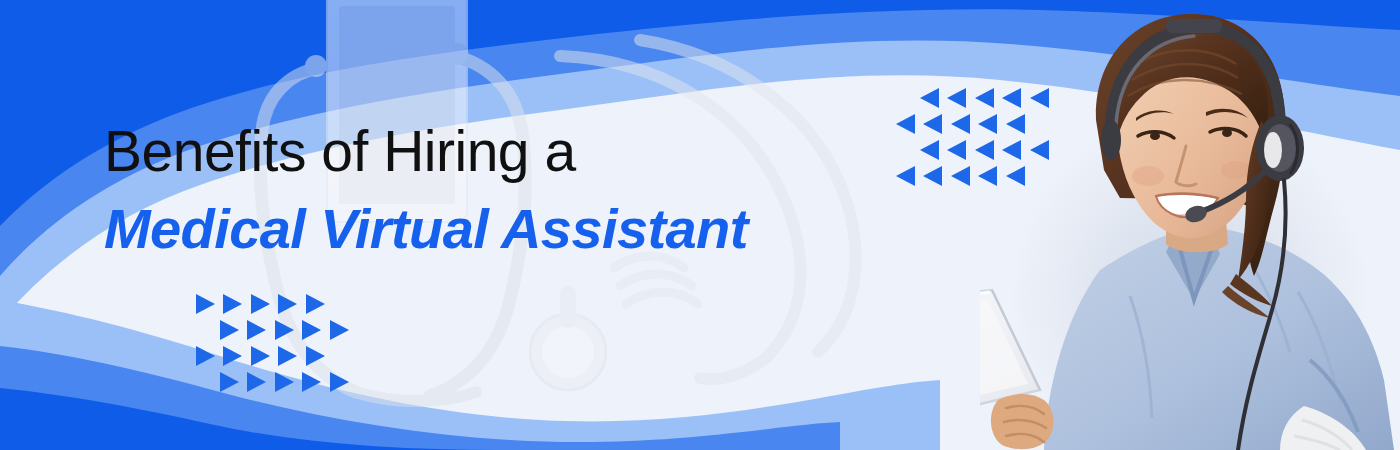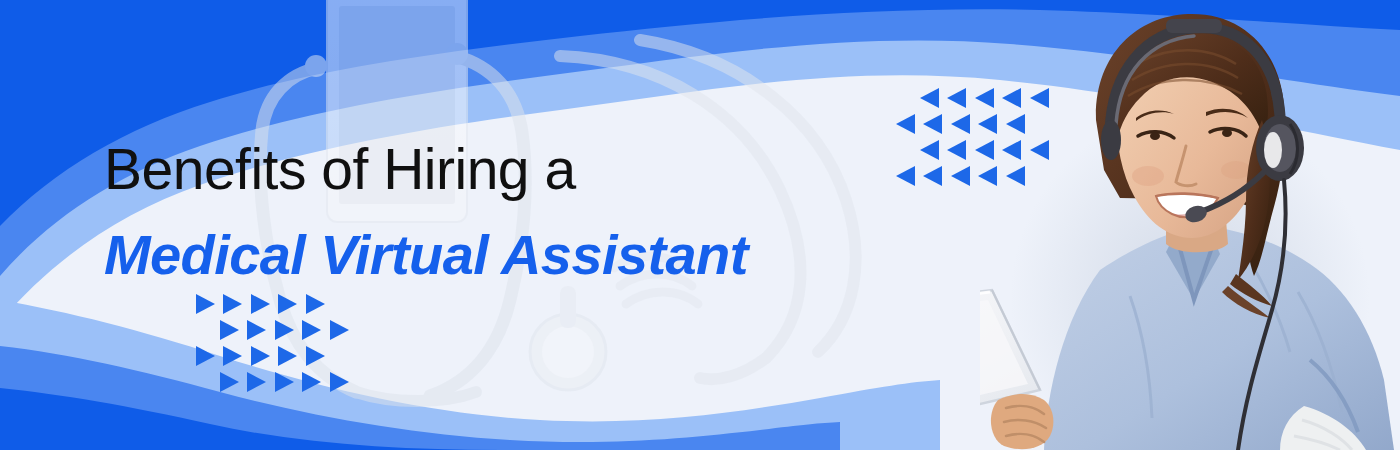--- a/index.html
+++ b/index.html
@@ -38,7 +38,6 @@
     color:#101010;
     letter-spacing:-0.5px;
     white-space:nowrap;
-    margin-top:18px;
   }
   .hl-line2 {
     font-size:56px;

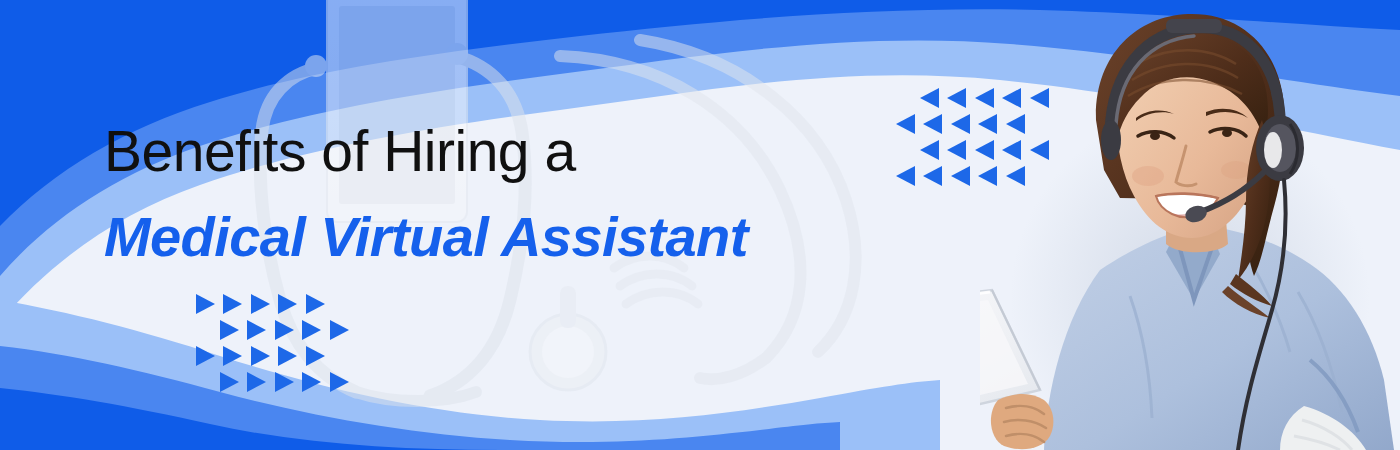--- a/index.html
+++ b/index.html
@@ -47,7 +47,7 @@
     color:#1560ec;
     letter-spacing:-0.6px;
     white-space:nowrap;
-    margin-top:18px;
+    margin-top:10px;
   }
 
   

